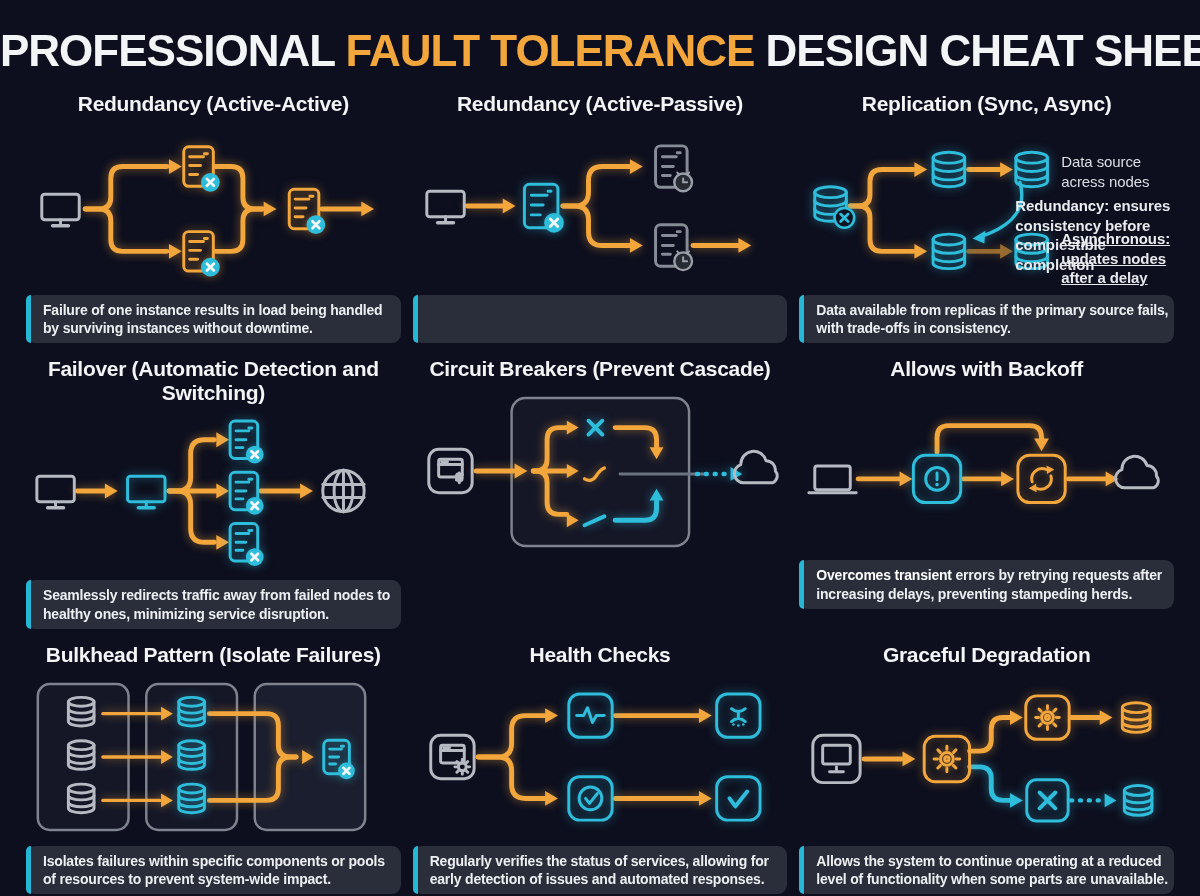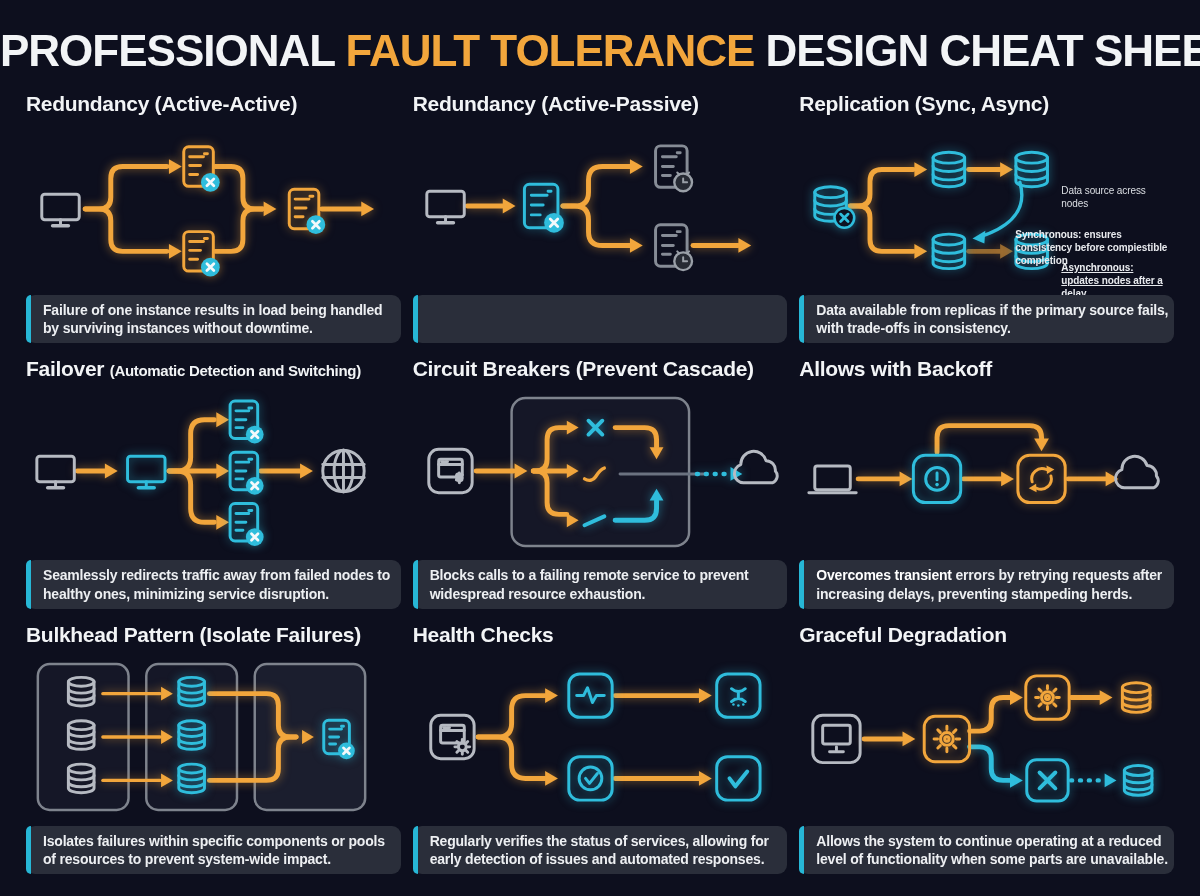--- a/index.html
+++ b/index.html
@@ -23,7 +23,7 @@
   }
   .panel{display:flex;flex-direction:column;}
   h2{
-    margin:0 0 4px 0;font-size:21px;font-weight:700;
+    margin:0 0 4px 0;text-align:center;font-size:21px;font-weight:700;
     letter-spacing:-0.3px;color:var(--text,#f2f4f6);min-height:28px;
   }
   h2 .t-sub{font-size:15px;font-weight:700;}

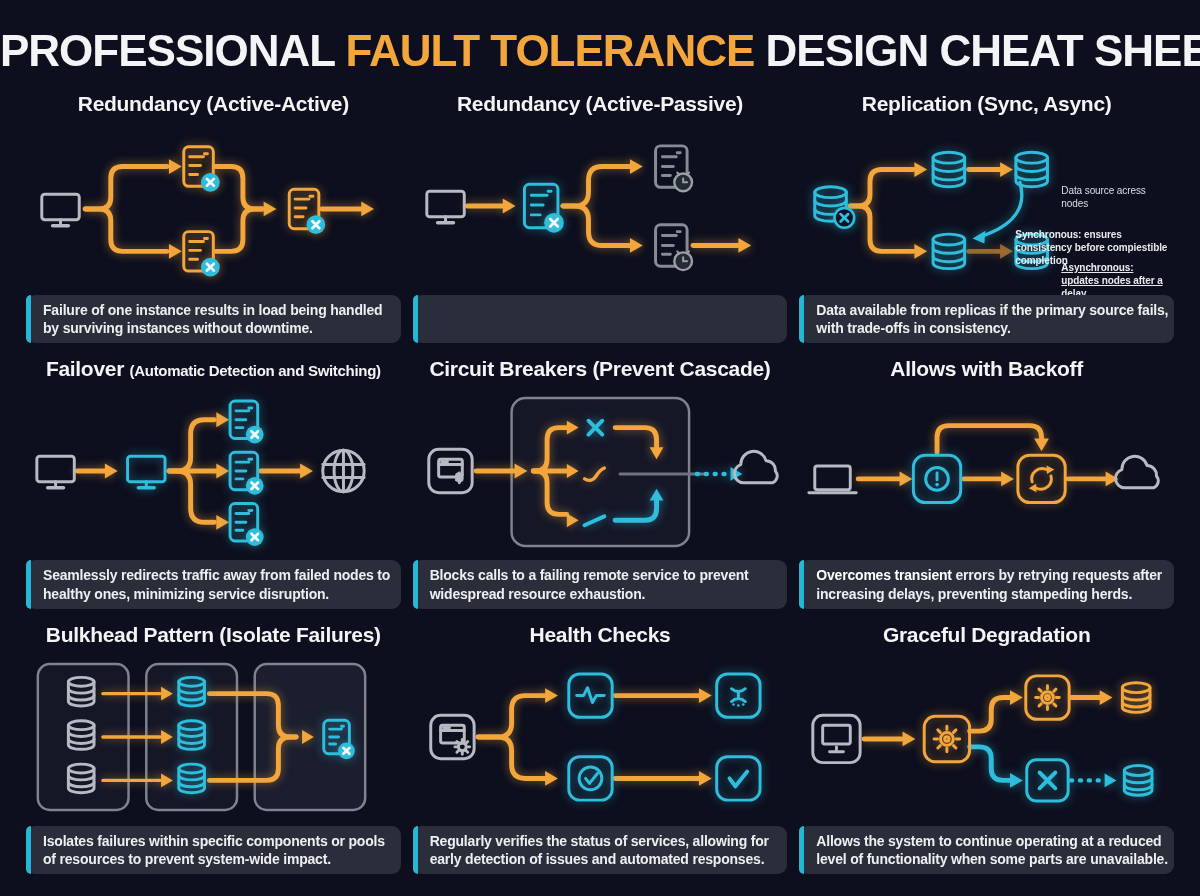--- a/index.html
+++ b/index.html
@@ -47,8 +47,8 @@
   .caption p b{font-weight:800;color:#ffffff;text-align:right;}
   
   .ann{
-    position:absolute;font-size:10px;line-height:1.3;color:#dcdfe4;
-    font-weight:400;letter-spacing:-0.1px;margin-top:32px;
+    position:absolute;font-size:15px;line-height:1.3;color:#dcdfe4;
+    font-weight:400;letter-spacing:-0.1px;
   }
   .ann b{font-weight:700;color:#eceef1;}
   .ann1{left:262px;top:28px;width:108px;}

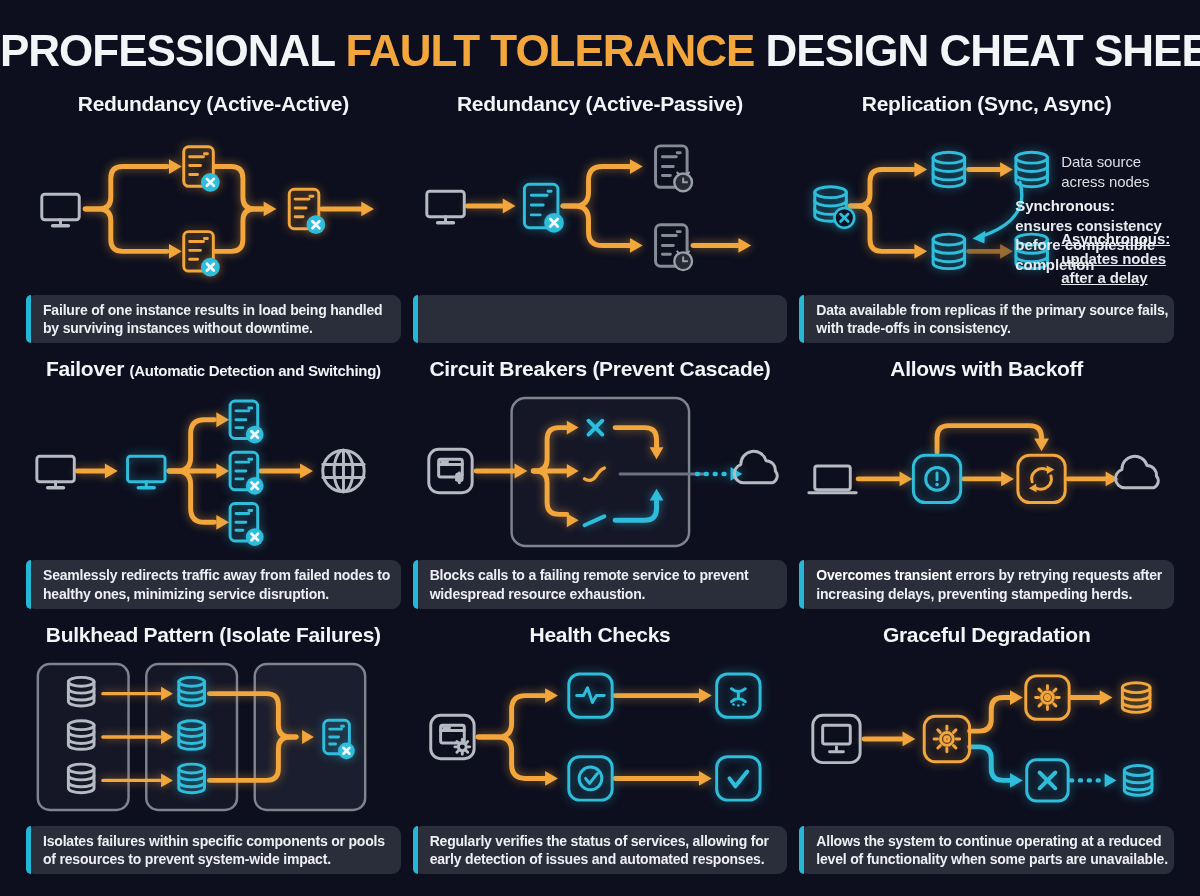--- a/index.html
+++ b/index.html
@@ -257,7 +257,7 @@
           </g>
         </svg>
         <div class="ann ann1"><b></b><span>Data source acress nodes</span></div>
-        <div class="ann ann2"><b>Synchronous:</b><span> ensures consistency before compiestible completion</span></div>
+        <div class="ann ann2"><b>Redundancy:</b><span> ensures consistency before compiestible completion</span></div>
         <div class="ann ann3"><b>Asynchronous:</b><span> updates nodes after a delay</span></div>
       </div>
       <div class="caption">

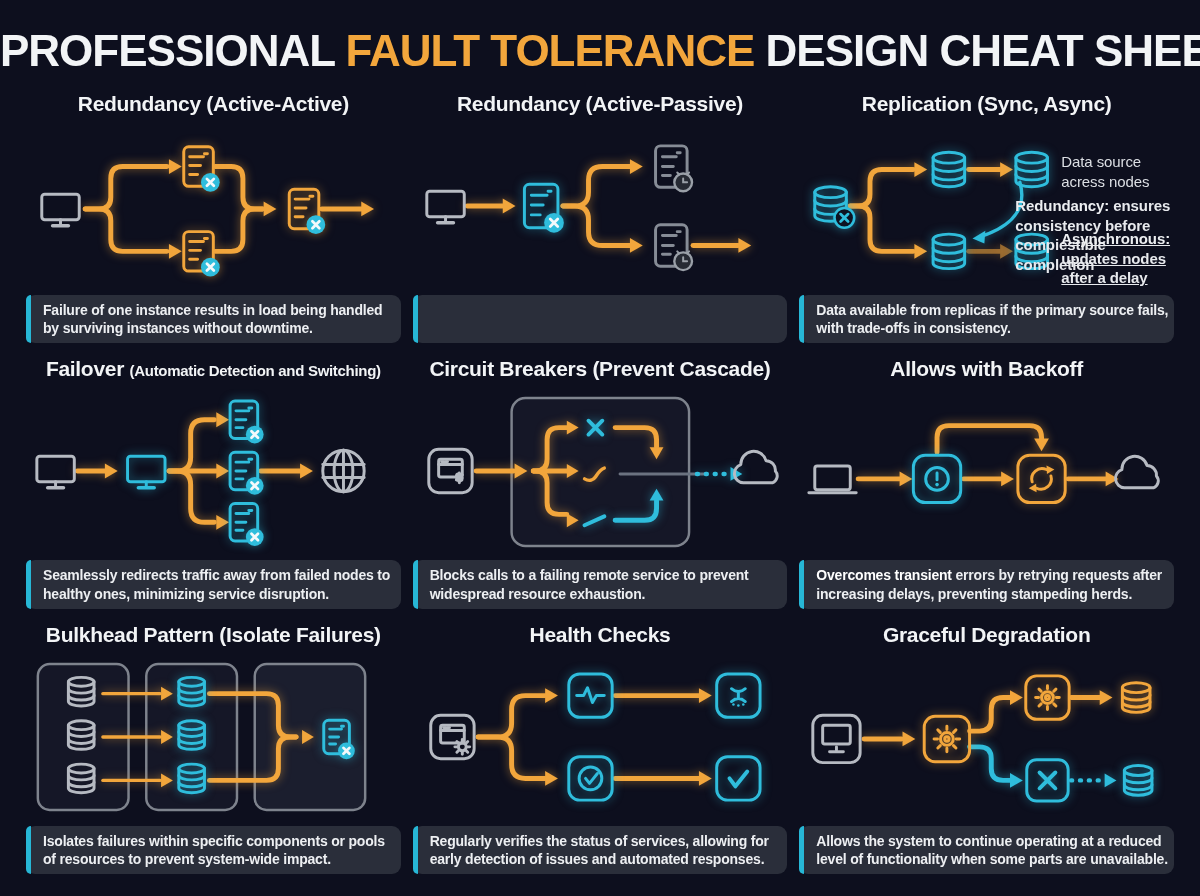--- a/index.html
+++ b/index.html
@@ -26,7 +26,7 @@
     margin:0 0 4px 0;text-align:center;font-size:21px;font-weight:700;
     letter-spacing:-0.3px;color:var(--text,#f2f4f6);min-height:28px;
   }
-  h2 .t-sub{font-size:15px;font-weight:700;}
+  h2 .t-sub{font-size:21px;font-weight:700;}
   .diagram{position:relative;height:165px;}
   .diagram svg{position:absolute;inset:0;width:100%;height:100%;}
   .caption{

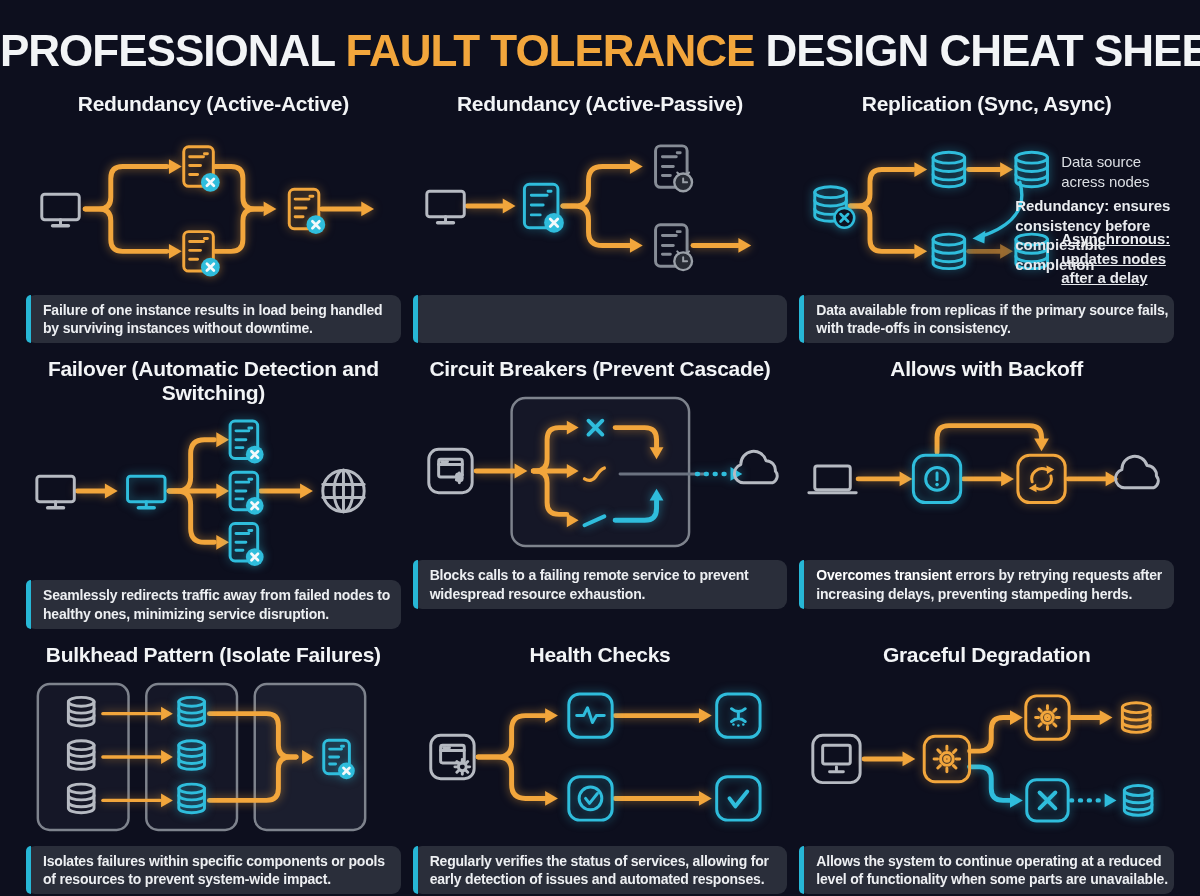--- a/index.html
+++ b/index.html
@@ -383,10 +383,6 @@
           </g>
         </svg>
       </div>
-      <div class="caption">
-        <div class="caption-bar"></div>
-        <p>Blocks calls to a failing remote service to prevent widespread resource exhaustion.</p>
-      </div>
     </section>
 
     <section class="panel">

